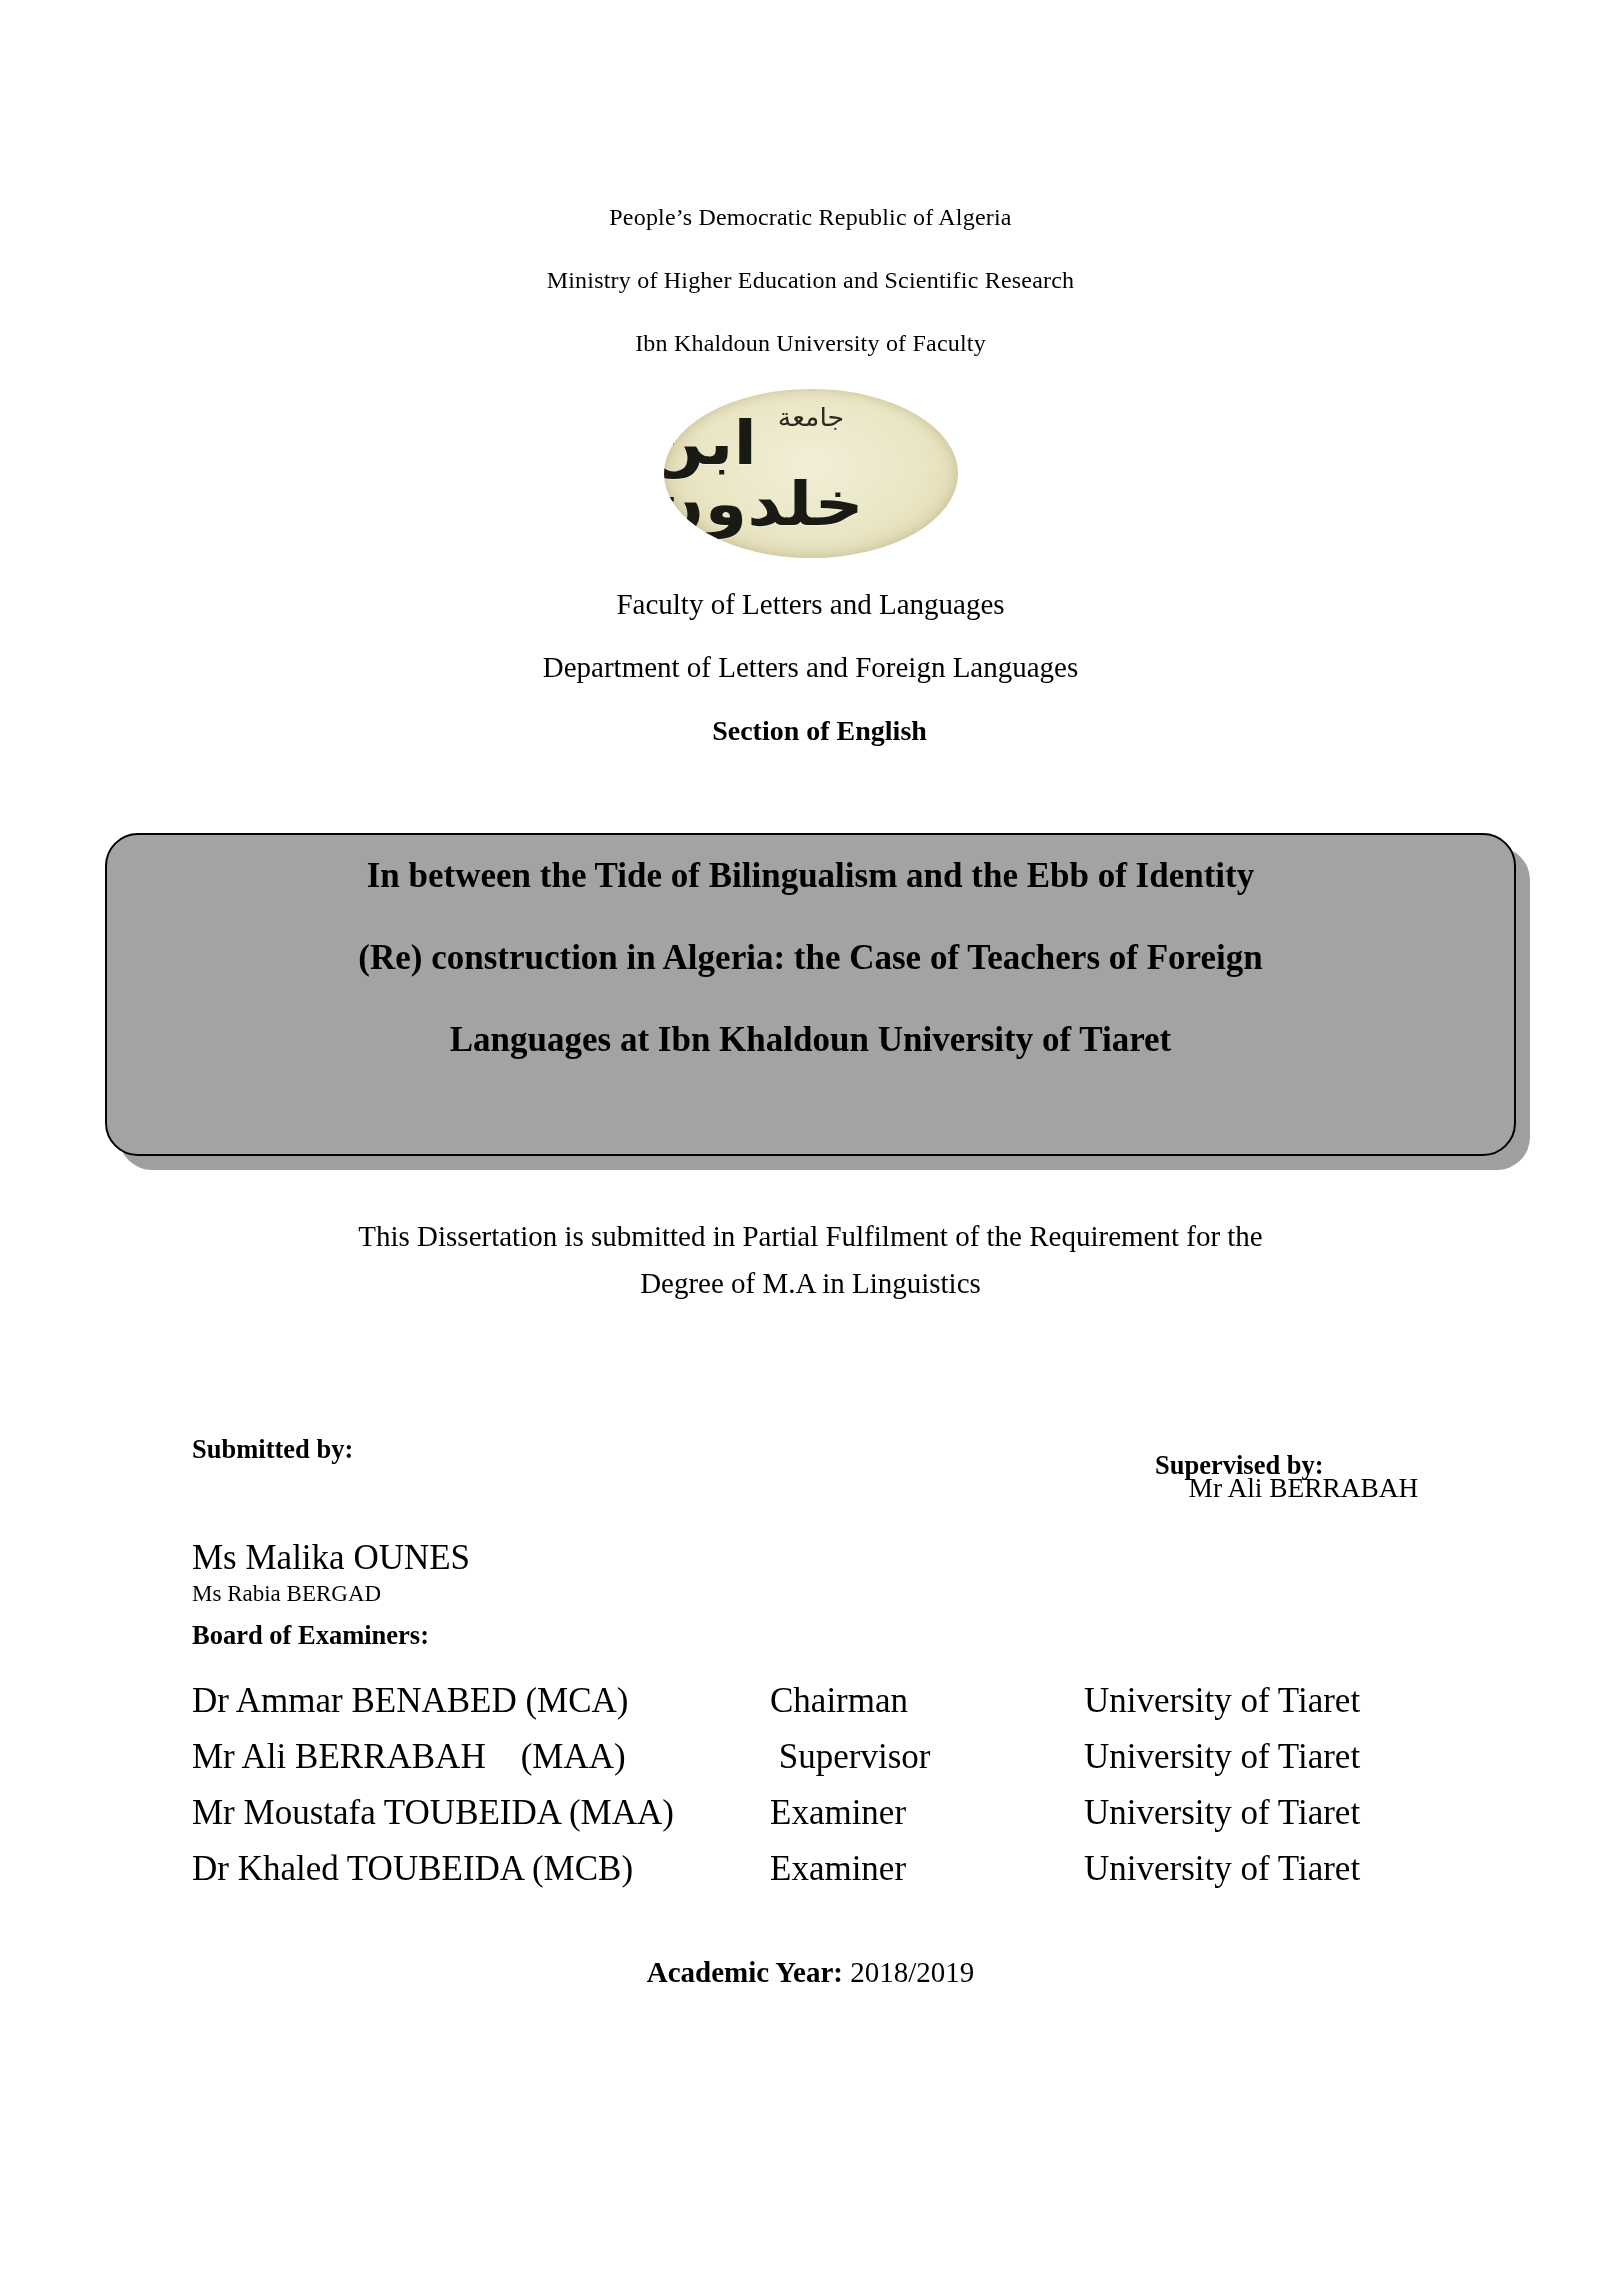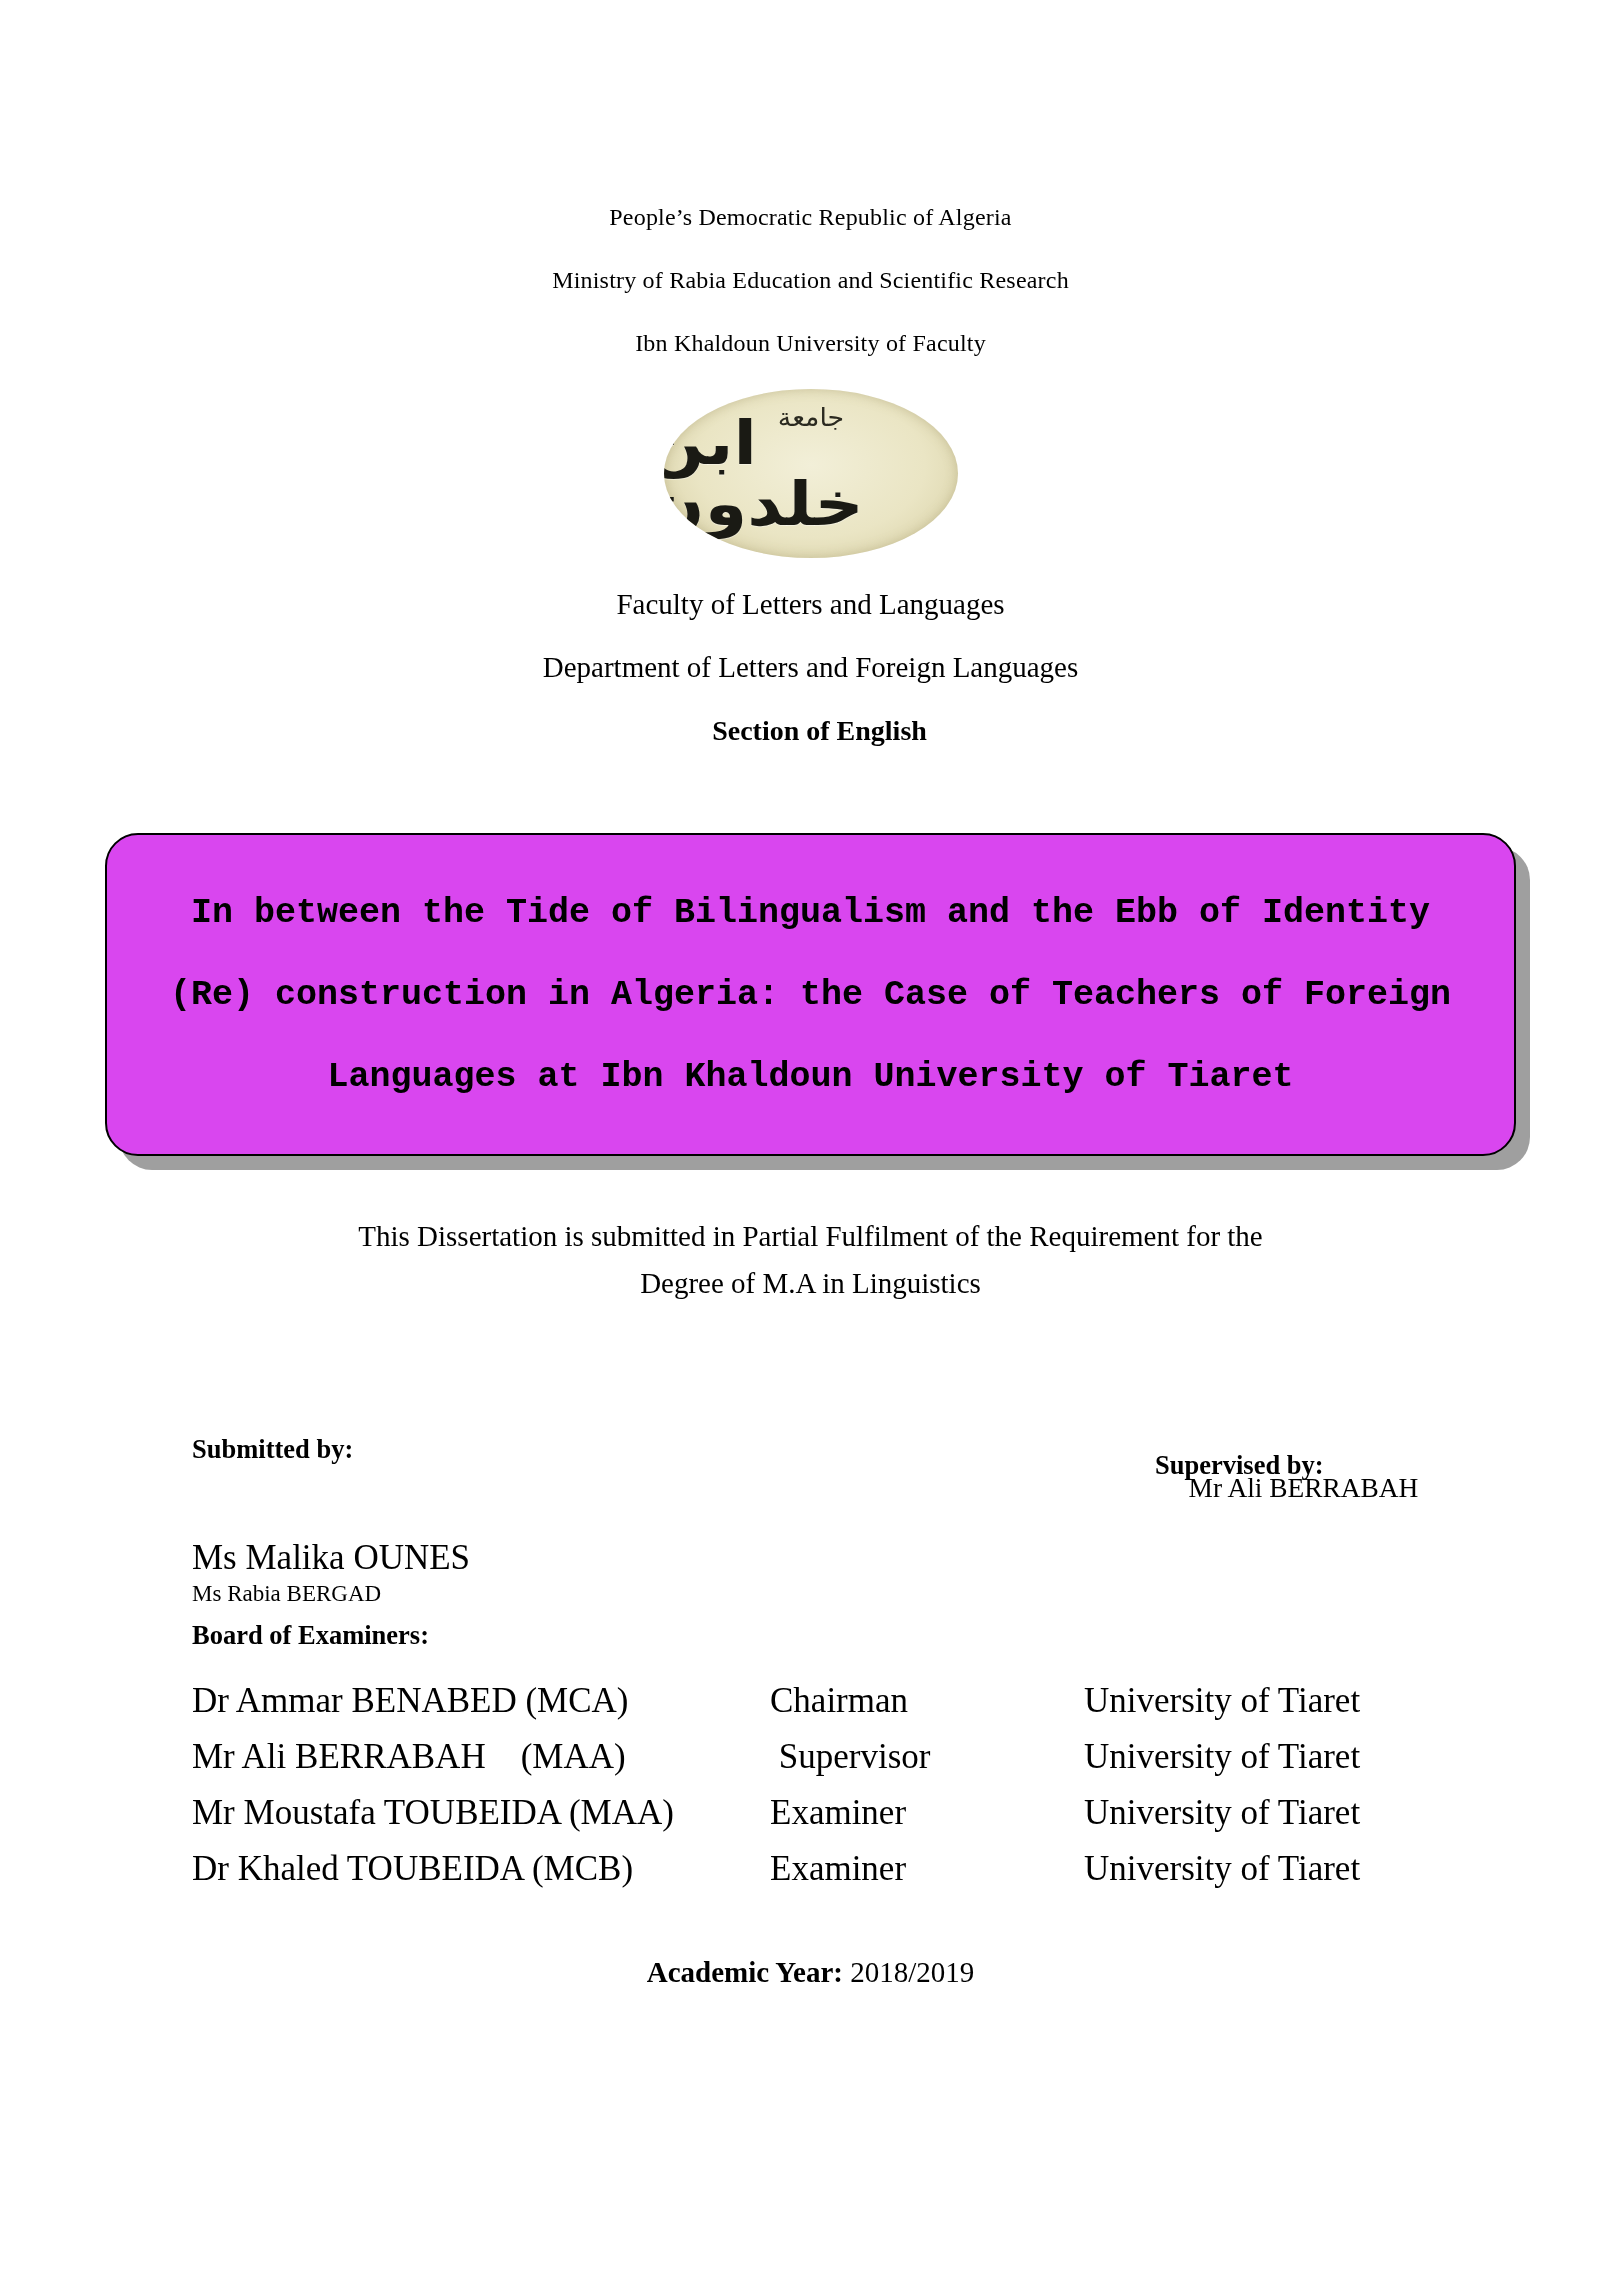--- a/index.html
+++ b/index.html
@@ -216,7 +216,7 @@
 
   <div class="header">
     <div class="line">People’s Democratic Republic of Algeria</div>
-    <div class="line">Ministry of Rabia Education and Scientific Research</div>
+    <div class="line">Ministry of Higher Education and Scientific Research</div>
     <div class="line">Ibn Khaldoun University of Faculty</div>
   </div>
 

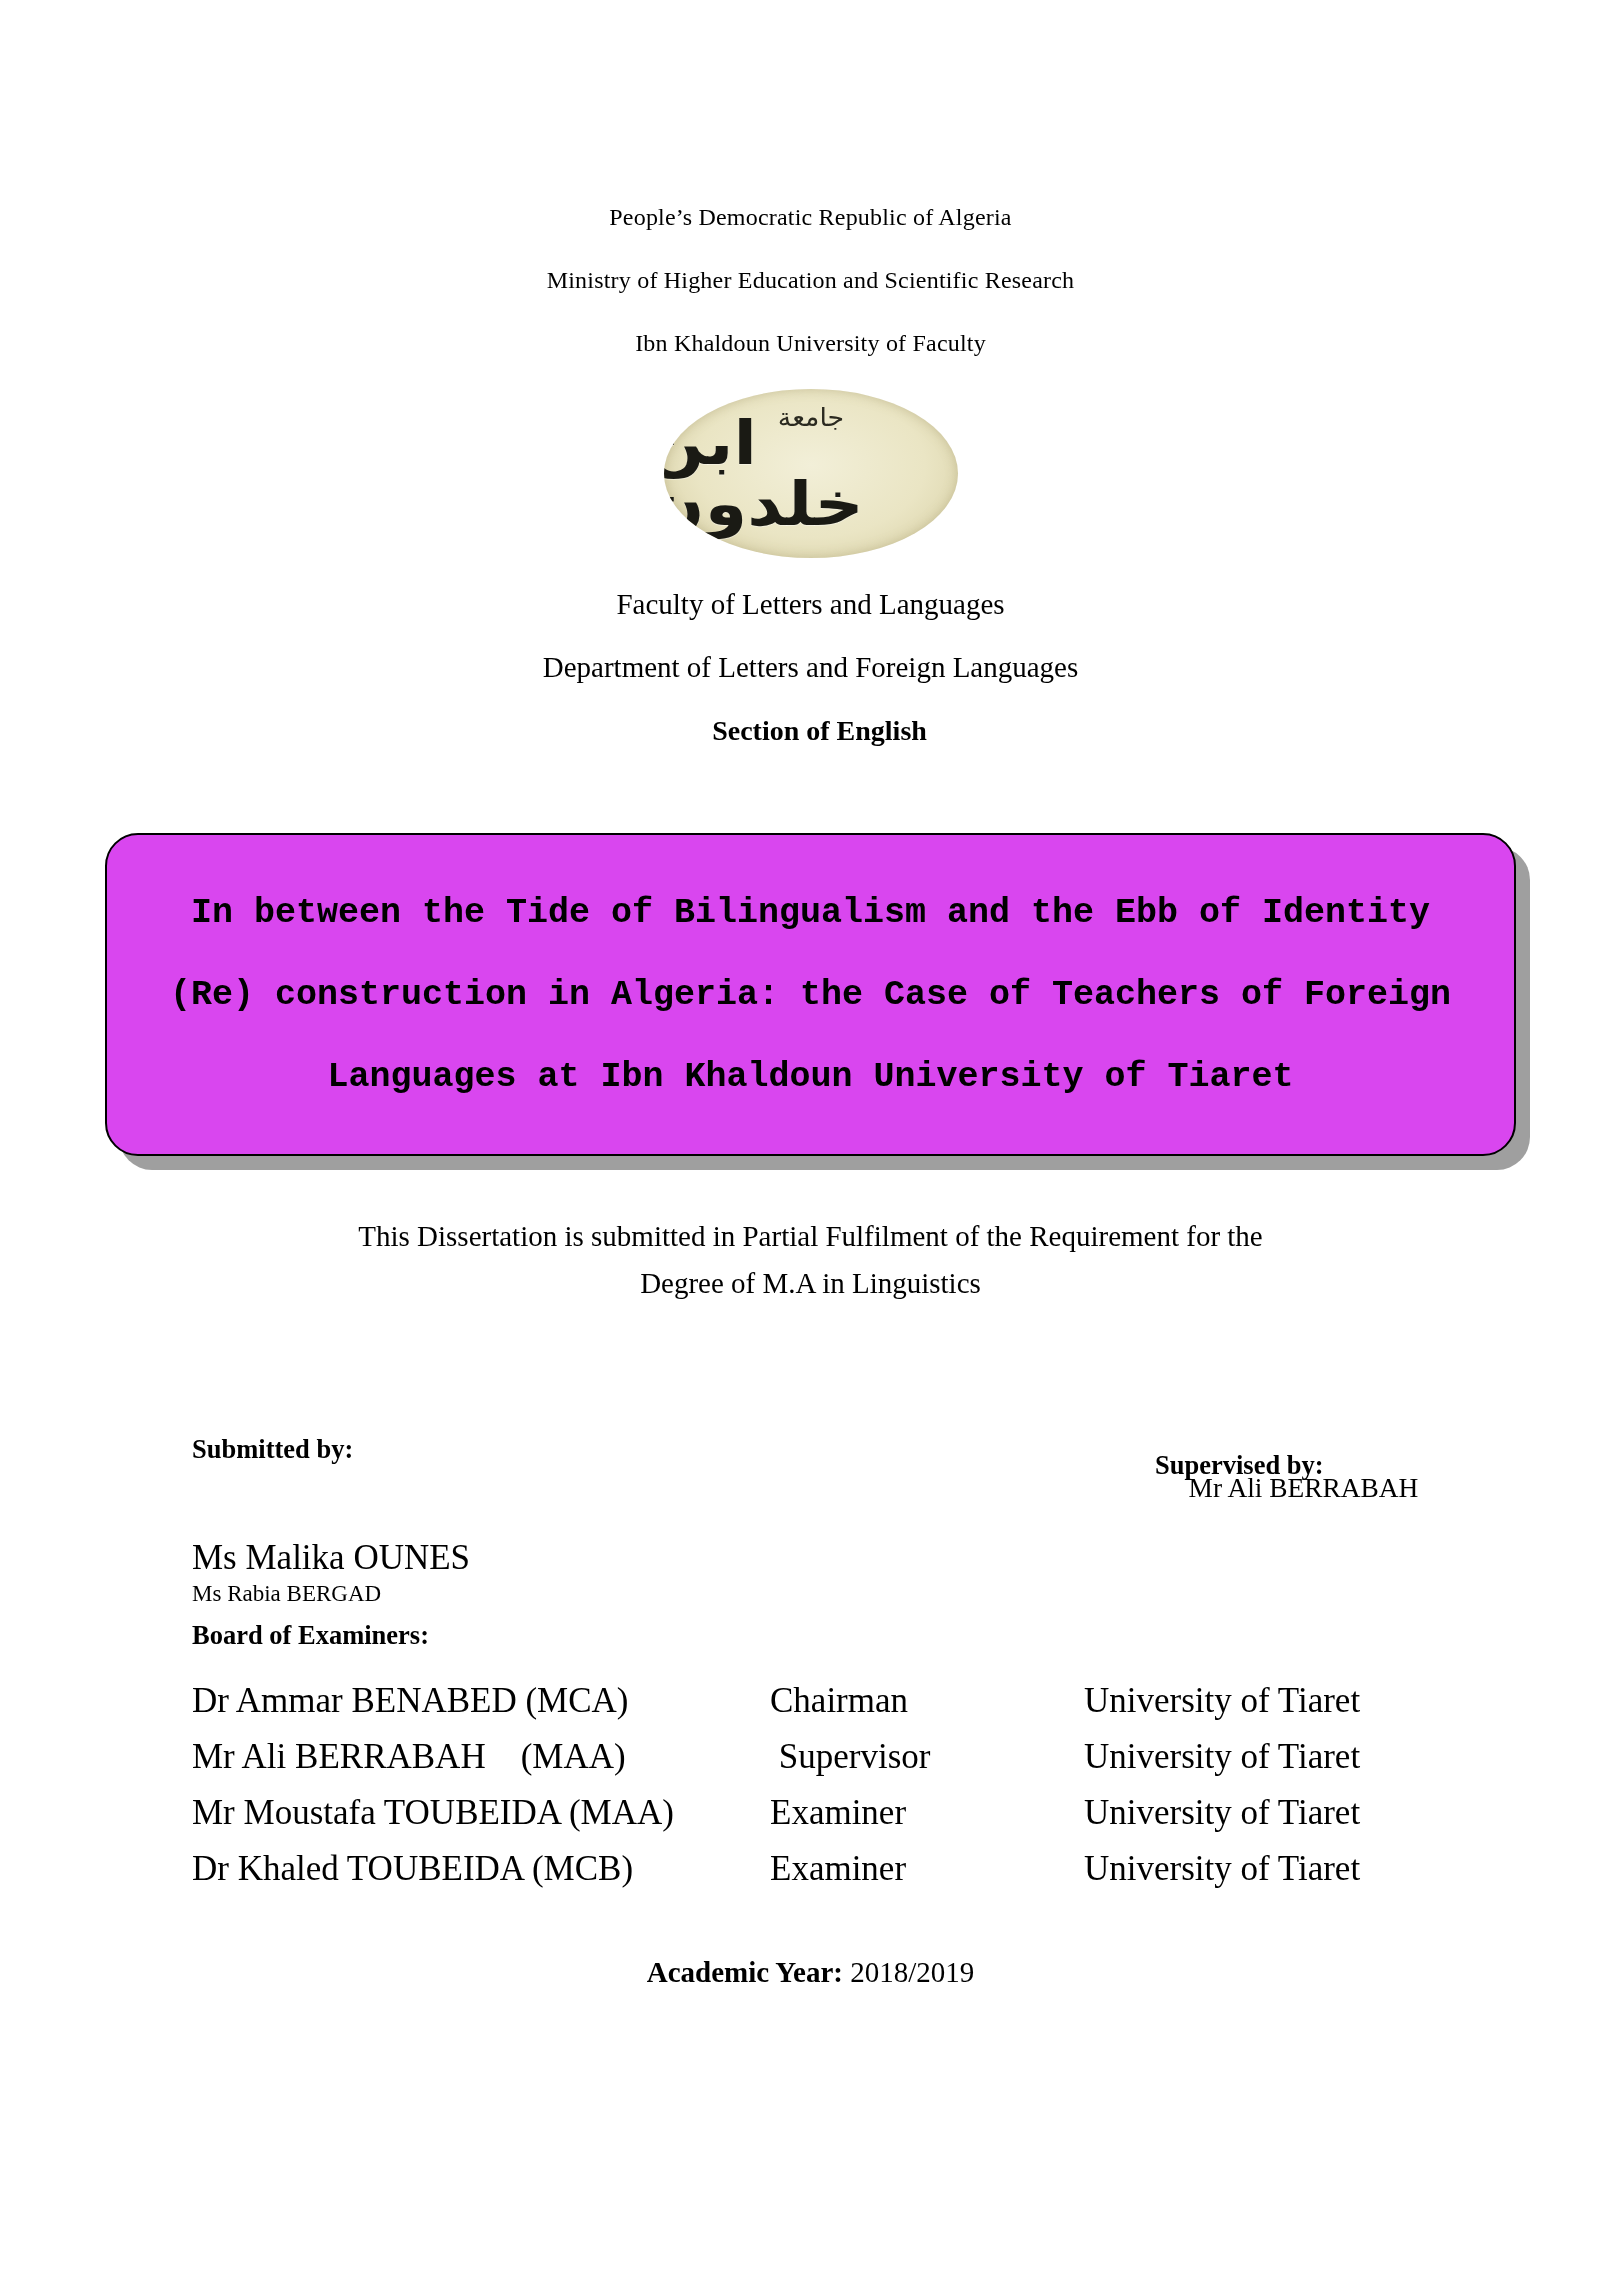--- a/index.html
+++ b/index.html
@@ -109,15 +109,13 @@
     z-index: 1;
     border: 2px solid #000;
     border-radius: 33px;
-    background: #d946ef;
+    background: #a3a3a3;
     height: 323px;
     box-sizing: border-box;
     display: flex;
     flex-direction: column;
     align-items: center;
-    justify-content: center;
     padding: 0 39px;
-    font-family: Liberation Mono, monospace;
   }
   .title-box .tline {
     font-size: 35px;

